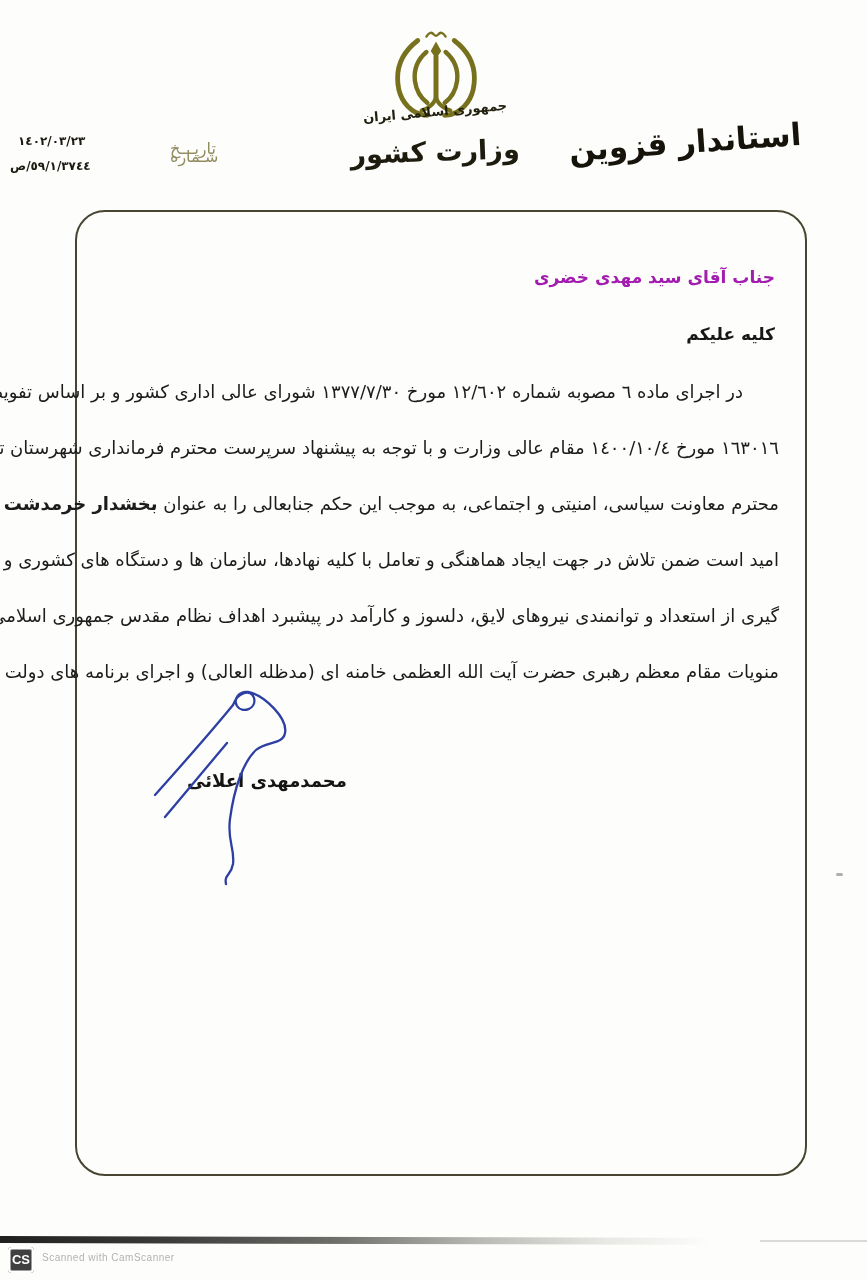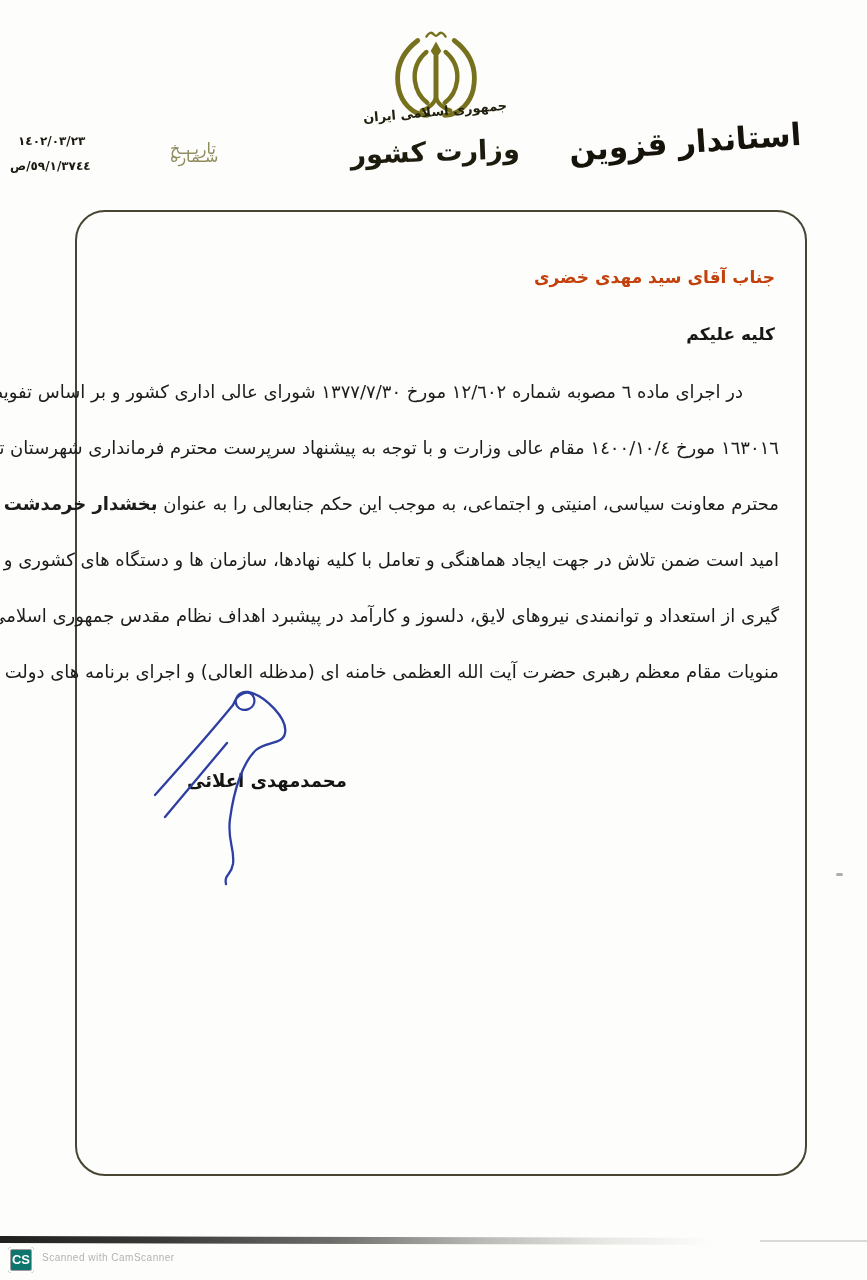--- a/index.html
+++ b/index.html
@@ -36,7 +36,7 @@
     border:2px solid #474531;border-radius:30px;background:transparent;}
 
   .recipient{right:30px;top:55px;direction:rtl;
-    font-size:17px;font-weight:bold;color:#c2410c;}
+    font-size:17px;font-weight:bold;color:#a21caf;}
   .salutation{right:30px;top:112px;direction:rtl;
     font-size:17px;font-weight:bold;color:#171717;}
 

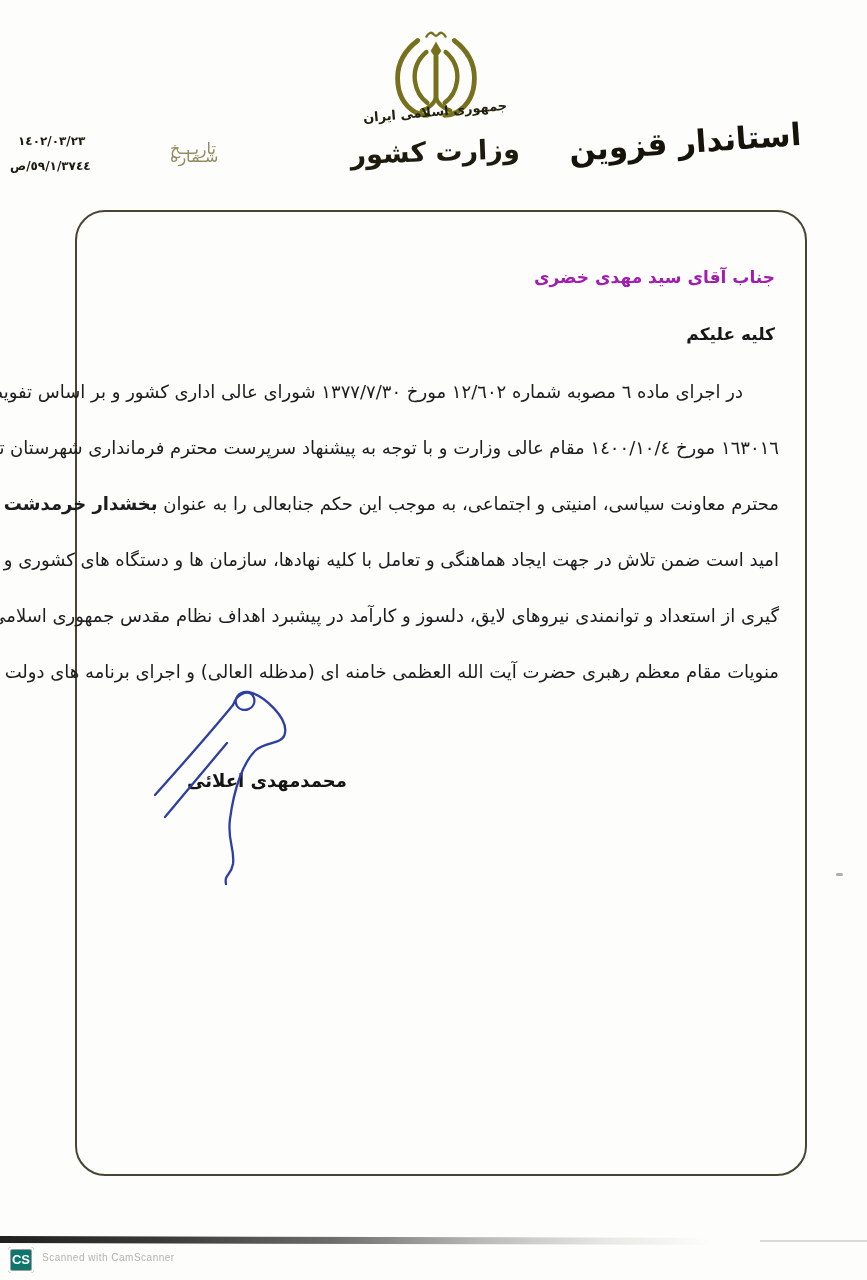--- a/index.html
+++ b/index.html
@@ -62,7 +62,7 @@
     transform:rotate(0.15deg);}
   .scan-edge2{left:760px;top:1240px;width:107px;height:2px;background:#c9c9c5;opacity:.7;}
 
-  .cs-badge{left:8px;top:1247px;width:26px;height:26px;background:#0f766e;
+  .cs-badge{left:8px;top:1247px;width:26px;height:26px;background:#404040;
     border-radius:4px;box-shadow:inset 0 0 0 2px #ffffff, inset 0 0 0 3px #9e9e9e;
     color:#ffffff;font-family:"Liberation Sans",sans-serif;font-weight:bold;
     font-size:13px;line-height:26px;text-align:center;}

